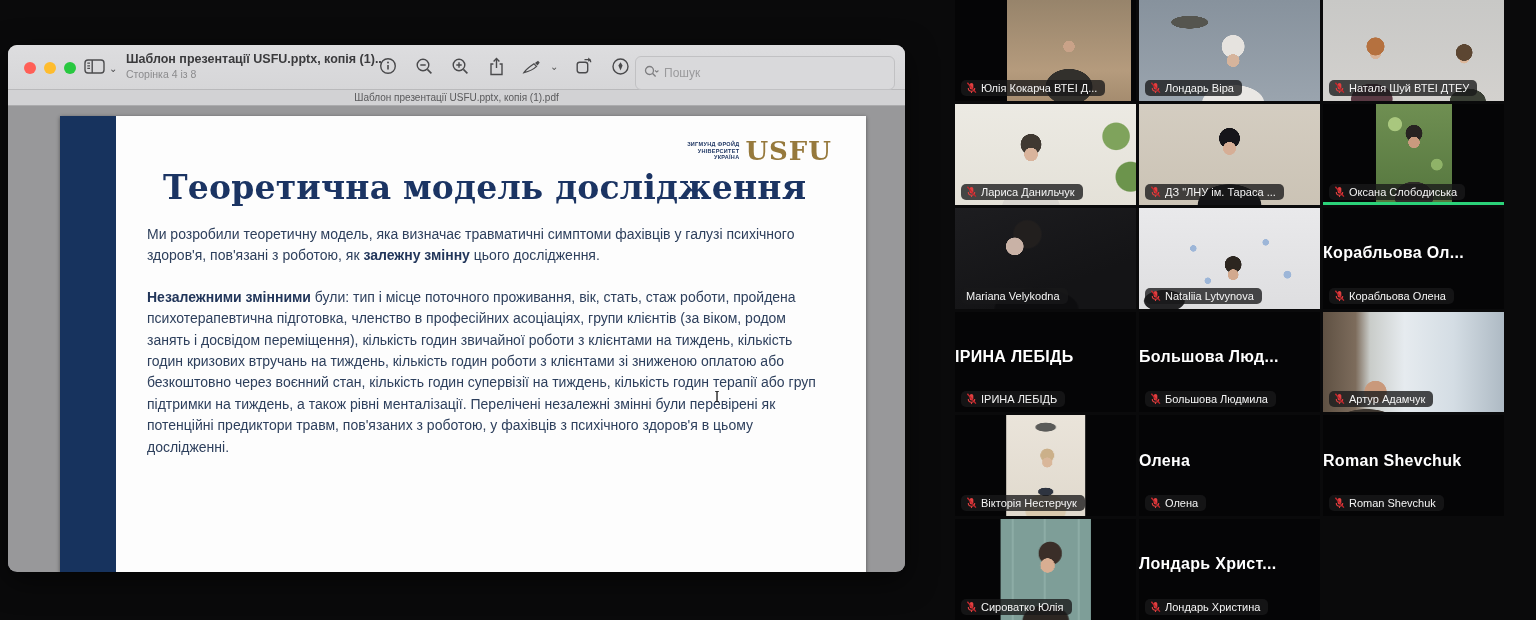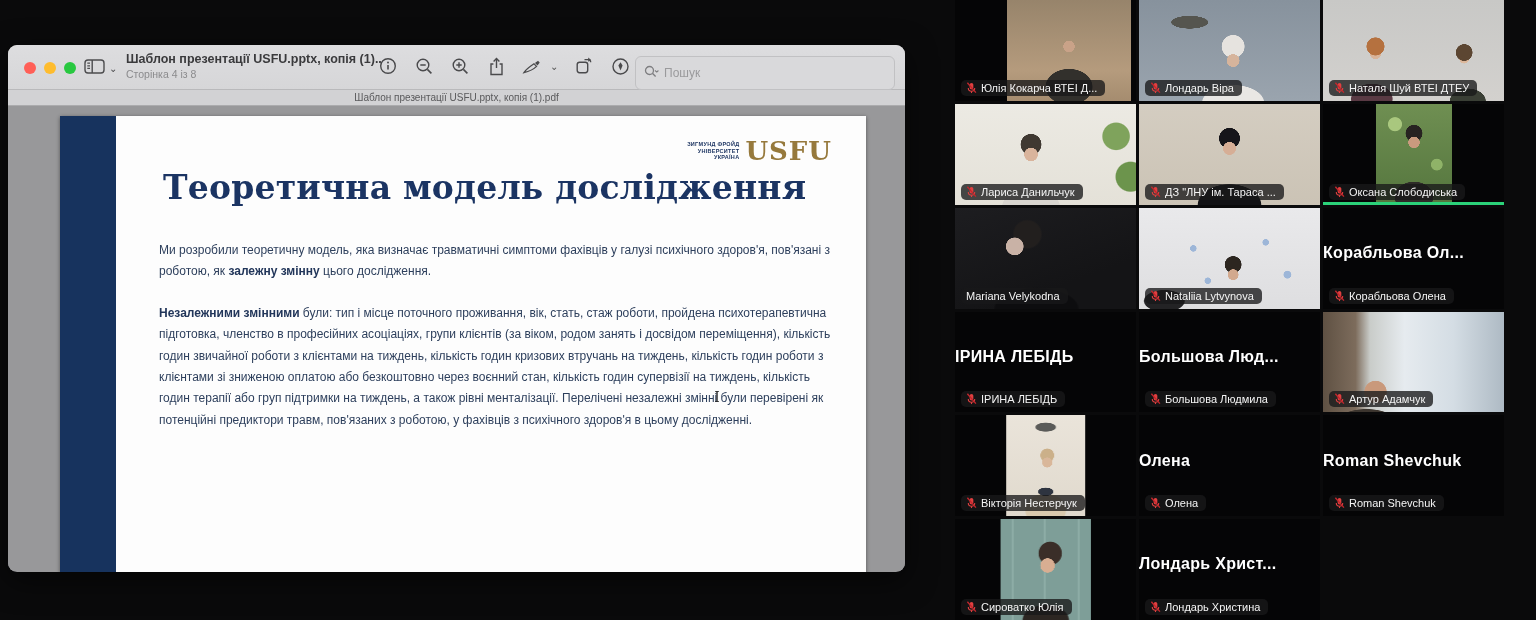--- a/index.html
+++ b/index.html
@@ -71,8 +71,8 @@
     font-size:33px; color:#1b3463; letter-spacing:.2px;margin-left:27px;
   }
   .slide-body {
-    position:absolute; left:87px; top:124px; width:676px;
-    font-size:12px; line-height:21.4px; color:#2d3f5c;margin-left:12px;
+    position:absolute; left:87px; top:108px; width:676px;
+    font-size:14px; line-height:21.4px; color:#2d3f5c;
   }
   .slide-par { margin-bottom:20px; }
   .slide-par b { font-weight:700; color:#22365a; }

